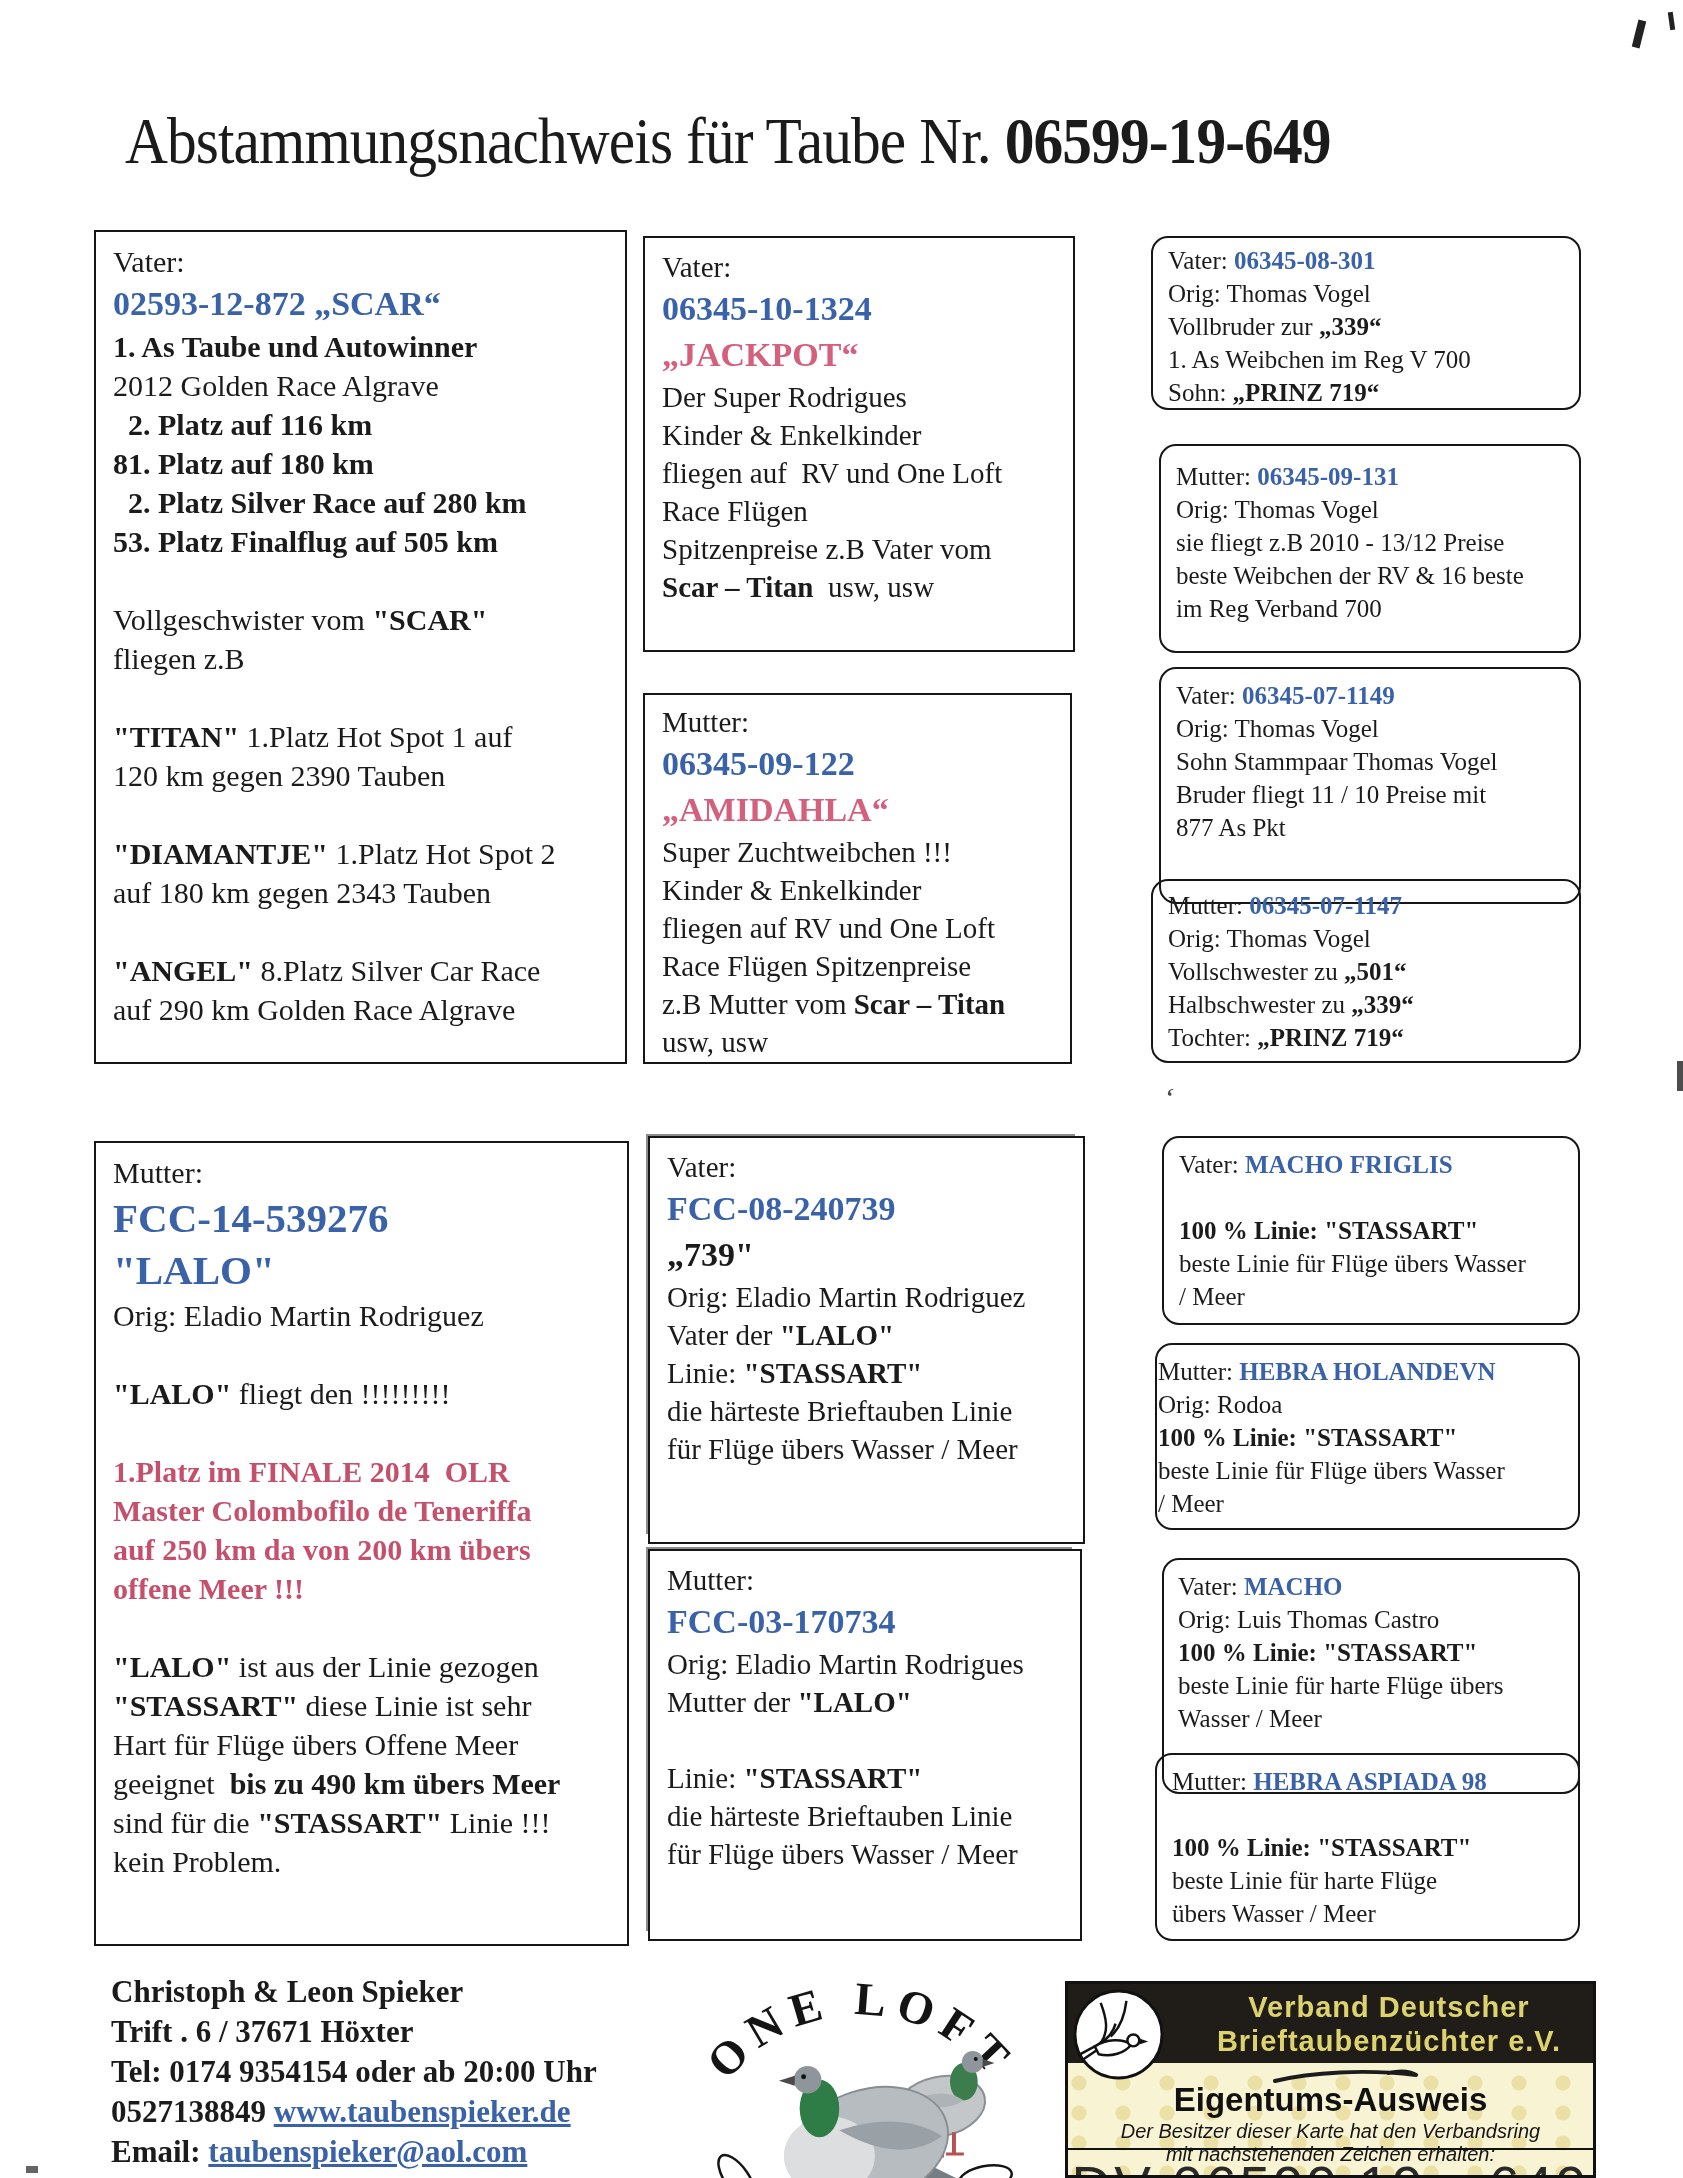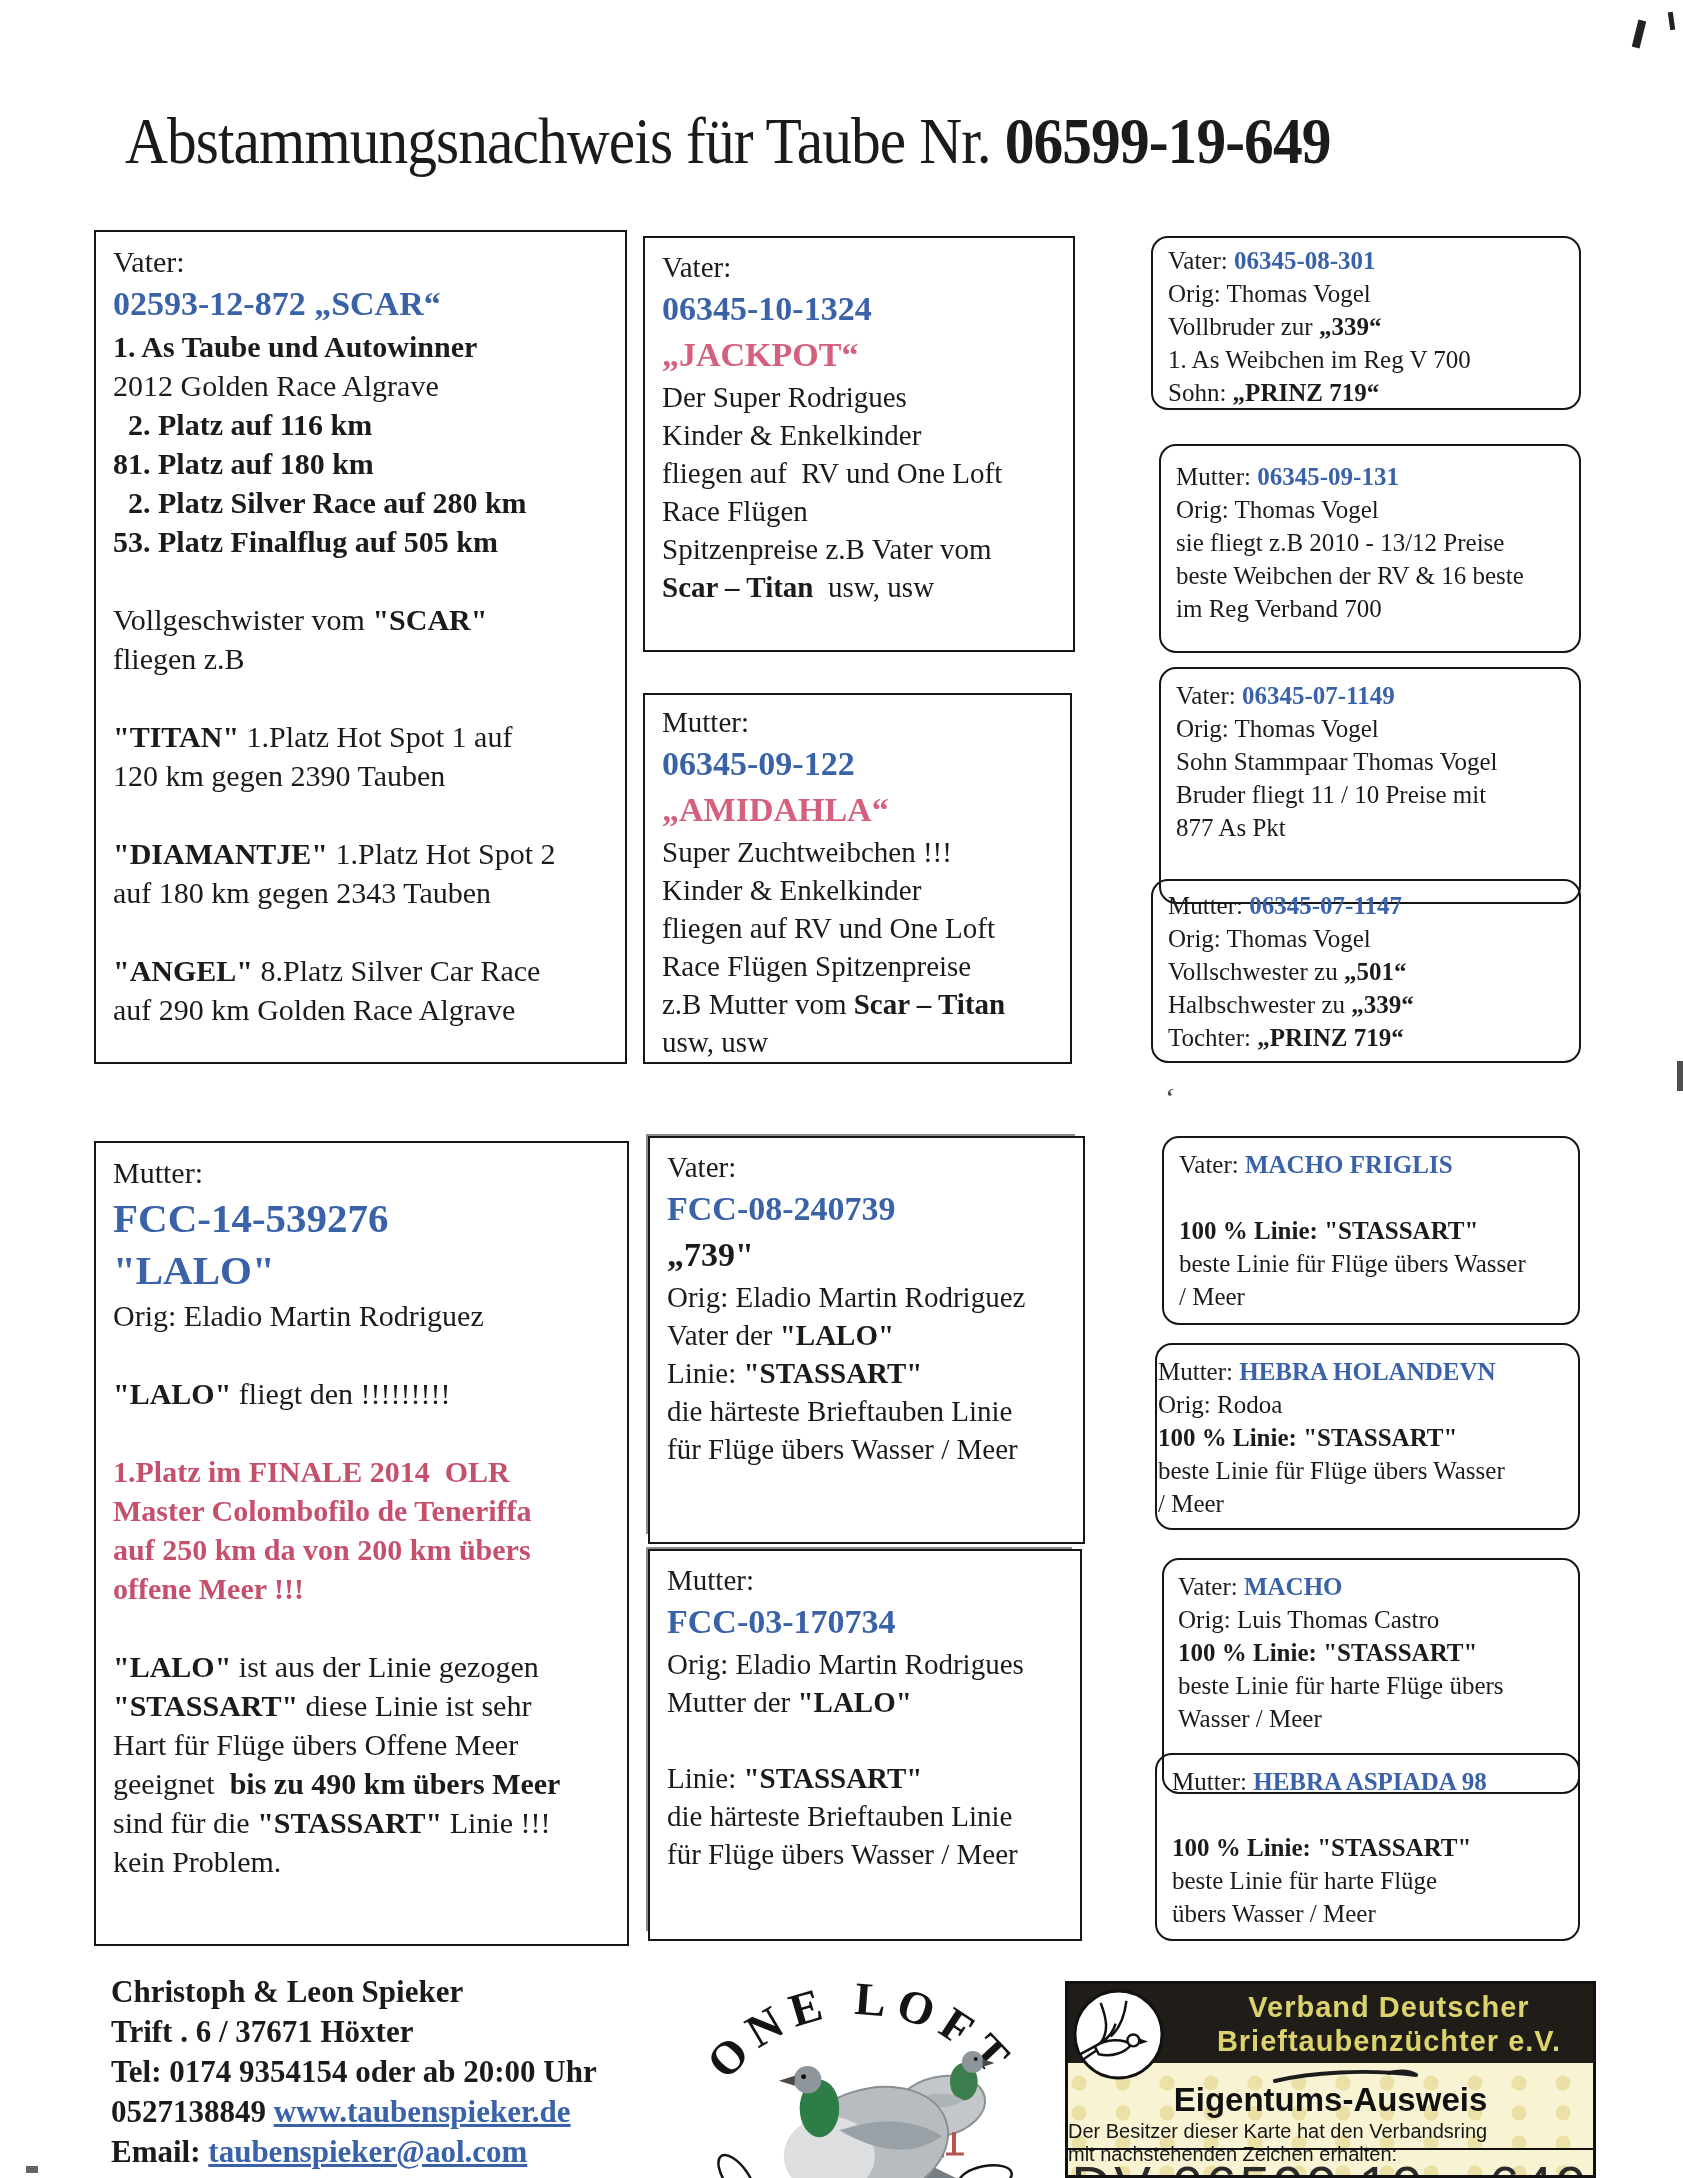--- a/index.html
+++ b/index.html
@@ -52,7 +52,7 @@
   #card-header .hline{color:#ddd36e;font-size:29px;line-height:34px;font-weight:700;letter-spacing:1px;text-align:center;}
   #card-badge{position:absolute;left:3px;top:3px;width:95px;height:95px;z-index:3;}
   #card-title{position:absolute;top:97px;left:0;right:0;text-align:center;font-weight:700;font-size:33px;color:#111;}
-  #card-sub{position:absolute;top:136px;left:0;right:0;font-size:20px;line-height:23px;color:#151515;}
+  #card-sub{position:absolute;top:136px;left:0;right:0;text-align:center;font-size:20px;line-height:23px;color:#151515;font-style:italic;}
   #card-divider{position:absolute;top:164px;left:0;right:0;border-top:2px solid #111;}
   #card-ring{position:absolute;top:170px;left:0;right:0;display:flex;justify-content:center;gap:63px;
              font-size:55px;letter-spacing:3px;color:#2a2a2a;}

